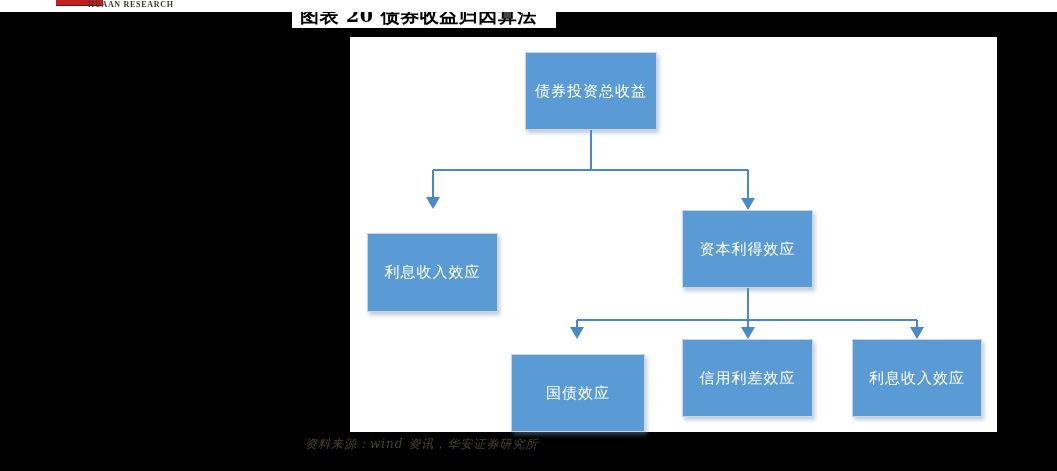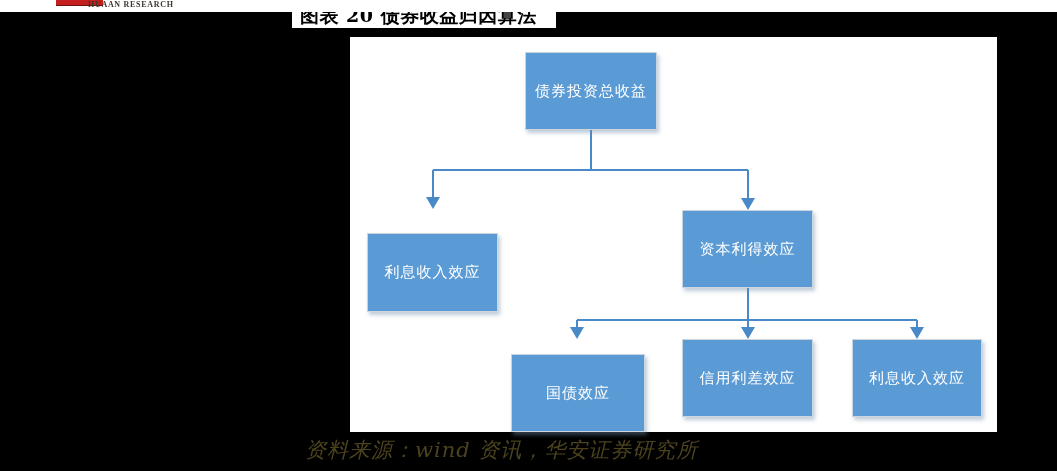--- a/index.html
+++ b/index.html
@@ -93,7 +93,7 @@
     left: 305px; top: 436px;
     font-family: "DejaVu Serif", "Liberation Serif", serif;
     font-style: italic;
-    font-size: 21px;
+    font-size: 12px;
     letter-spacing: 1px;
     color: #4b431e;
     white-space: nowrap;

